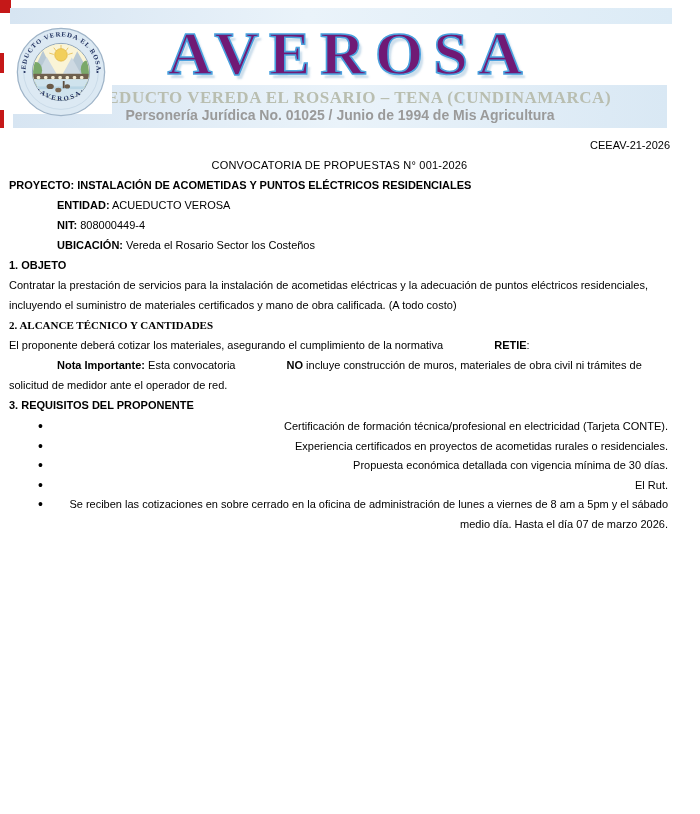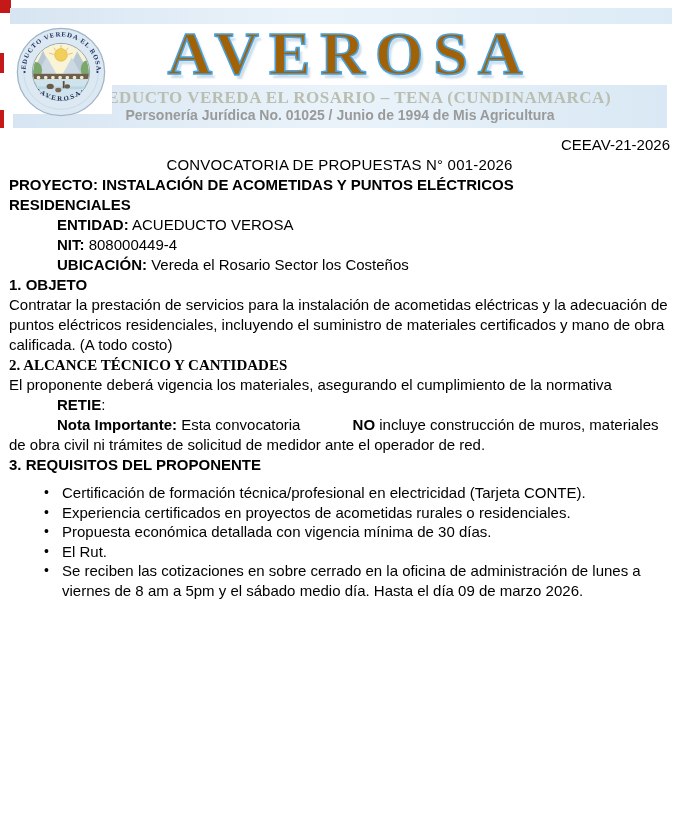--- a/index.html
+++ b/index.html
@@ -27,7 +27,7 @@
     position:absolute; left:0; top:22px; width:100%; text-align:center;
     font-family:"Liberation Serif", serif; font-weight:bold;
     font-size:62px; line-height:62px; letter-spacing:10px;
-    color:#a16207; -webkit-text-stroke:1.6px #49a1de;
+    color:#701a75; -webkit-text-stroke:1.6px #49a1de;
     text-shadow:3px 4px 2px rgba(110,160,200,0.35);
   }
   .subtitle {

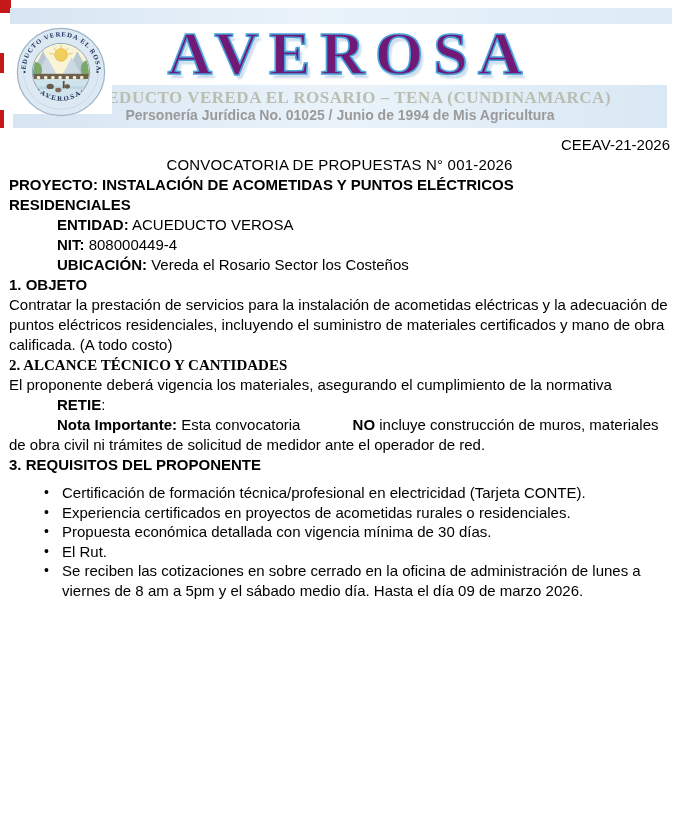--- a/index.html
+++ b/index.html
@@ -44,7 +44,7 @@
   
   .doc-body {
     position:absolute; top:135px; left:0; right:0;
-    padding:0 30px 0 9px; font-size:15px; line-height:20px;
+    padding:0 30px 0 9px; font-size:11px; line-height:20px;
   }
   .doc-body p { margin:0; }
   .ref { margin:27px 0 20px; text-align:right; }

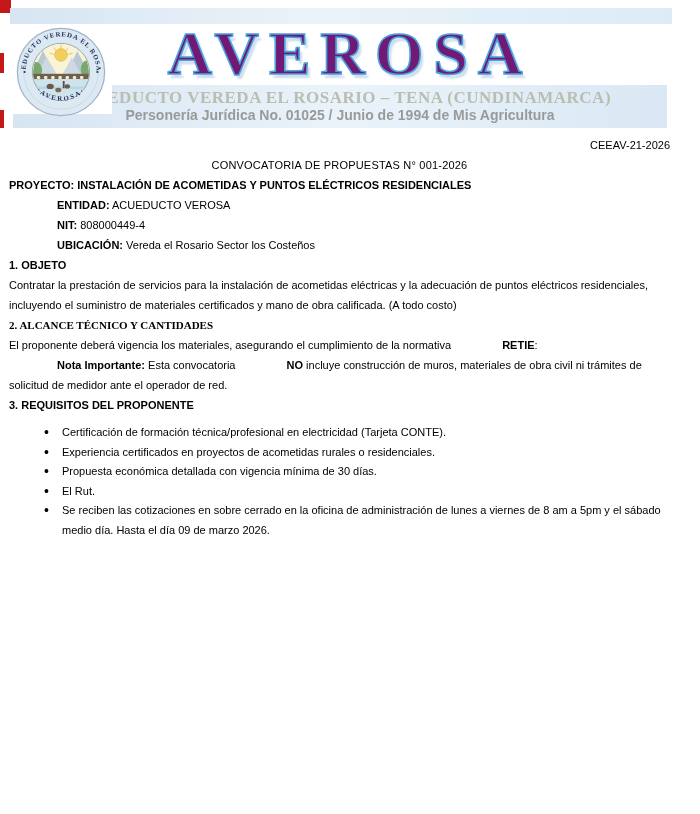--- a/index.html
+++ b/index.html
@@ -174,7 +174,7 @@
     <p class="para-objeto">Contratar la prestación de servicios para la instalación de acometidas eléctricas y la adecuación de puntos eléctricos residenciales, incluyendo el suministro de materiales certificados y mano de obra calificada. (A todo costo)</p>
 
     <p class="h-alcance">2. ALCANCE TÉCNICO Y CANTIDADES</p>
-    <p class="para-alcance"><span>El proponente deberá vigencia los materiales, asegurando el cumplimiento de la normativa </span><b>RETIE</b><span>:</span></p>
+    <p class="para-alcance"><span>El proponente deberá cotizar los materiales, asegurando el cumplimiento de la normativa </span><b>RETIE</b><span>:</span></p>
 
     <p class="para-nota"><b>Nota Importante:</b><span> Esta convocatoria </span><b>NO</b><span> incluye construcción de muros, materiales de obra civil ni trámites de solicitud de medidor ante el operador de red.</span></p>
 

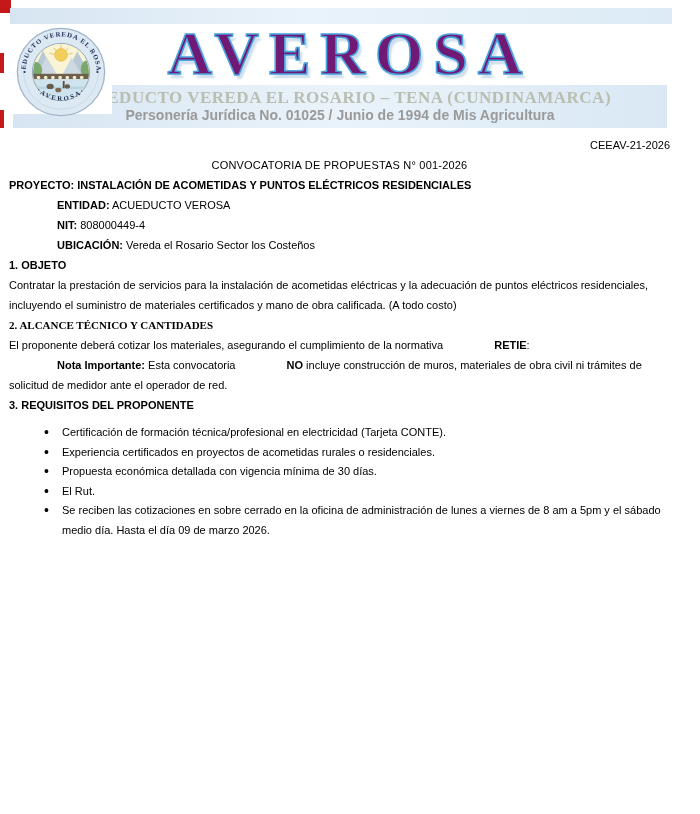--- a/index.html
+++ b/index.html
@@ -61,7 +61,7 @@
   .para-nota { margin-bottom:15px; }
   b { font-weight:bold;margin-left:48px; }
 
-  ul.requisitos { margin:8px; padding:0; list-style:none; line-height:19.5px; }
+  ul.requisitos { margin:2px; padding:0; list-style:none; line-height:19.5px;text-align:right; }
   ul.requisitos li { position:relative; padding-left:45px; }
   ul.requisitos li::before {
     content:"\2022"; position:absolute; left:27px; top:0; font-size:14px;

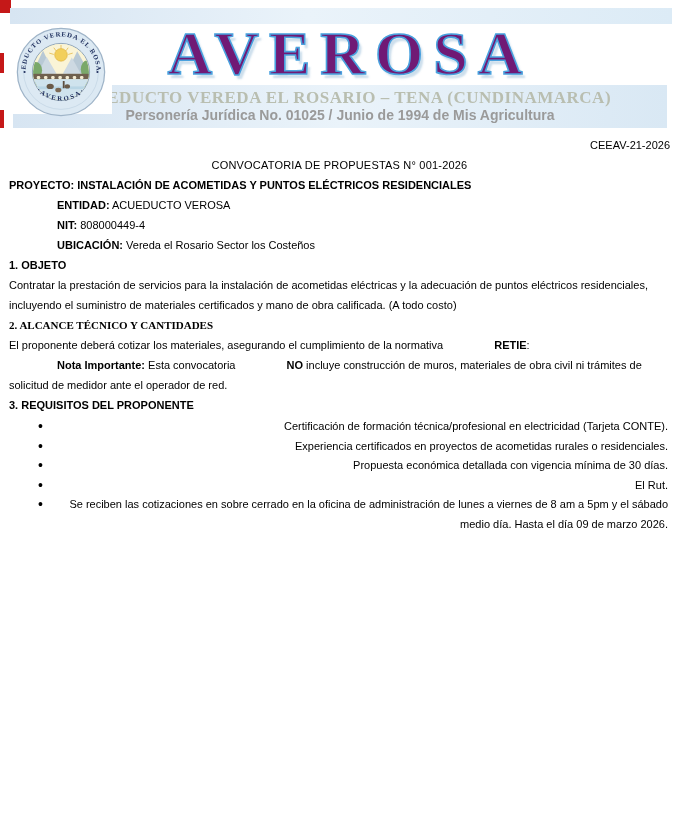--- a/index.html
+++ b/index.html
@@ -184,7 +184,7 @@
       <li><span>Experiencia certificados en proyectos de acometidas rurales o residenciales.</span></li>
       <li><span>Propuesta económica detallada con vigencia mínima de 30 días.</span></li>
       <li><span>El Rut.</span></li>
-      <li><span>Se reciben las cotizaciones en sobre cerrado en la oficina de administración de lunes a viernes de 8 am a 5pm y el sábado medio día. Hasta el día 09 de marzo 2026.</span></li>
+      <li><span>Se reciben las cotizaciones en sobre cerrado en la oficina de administración de lunes a viernes de 8 am a 5pm y el sábado medio día. Hasta el día 07 de marzo 2026.</span></li>
     </ul>
   </main>
 

